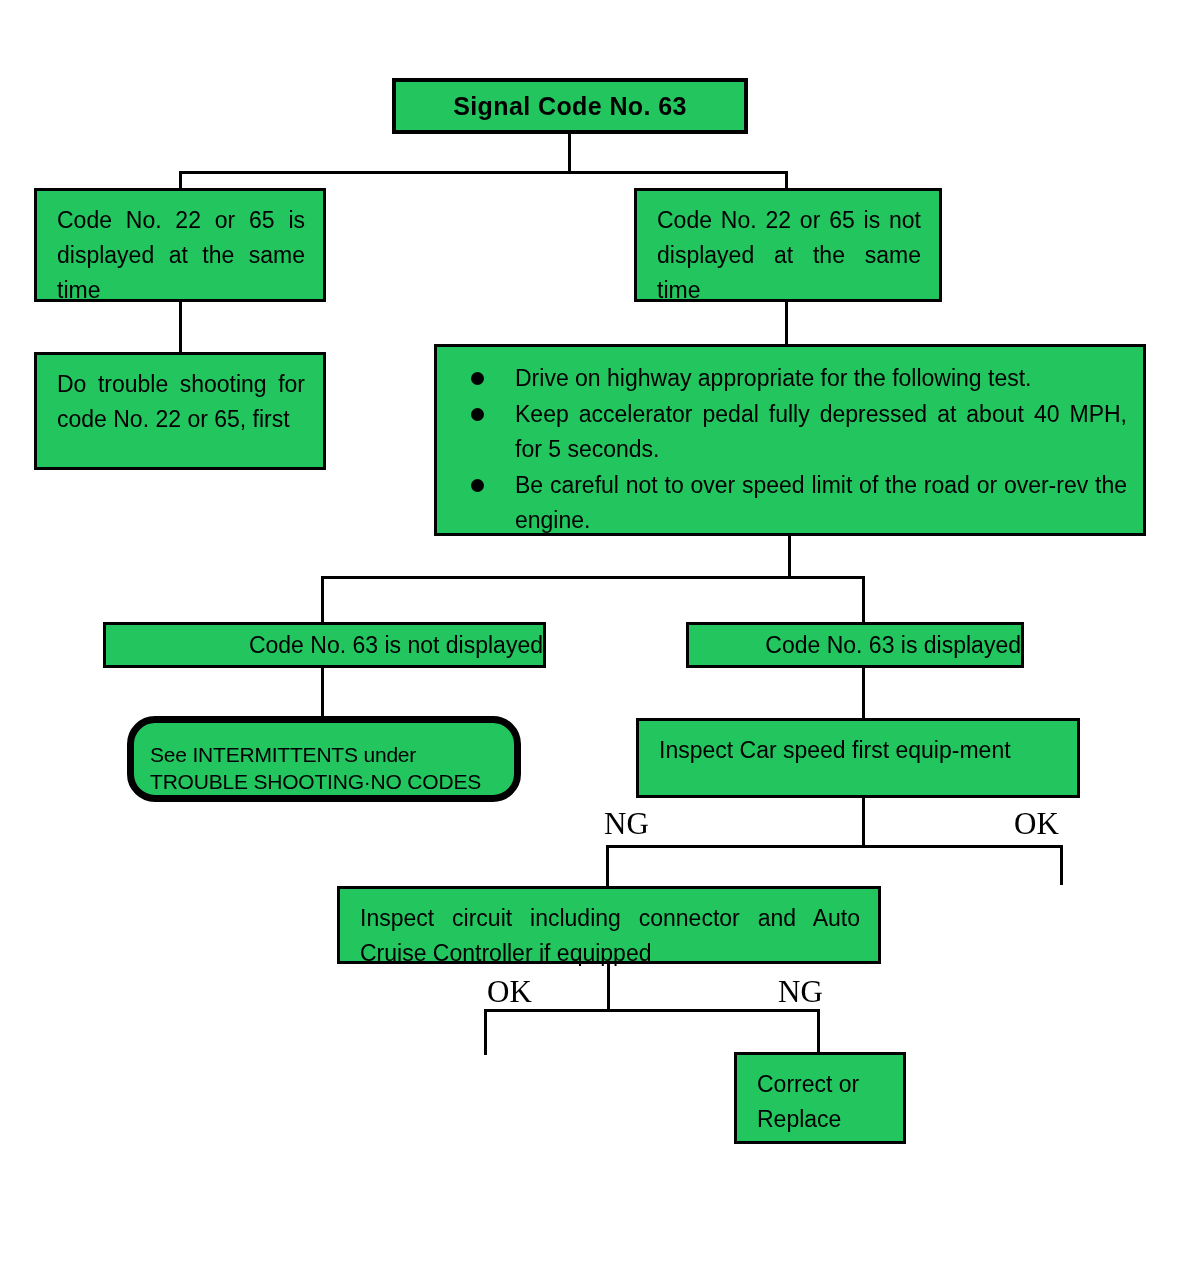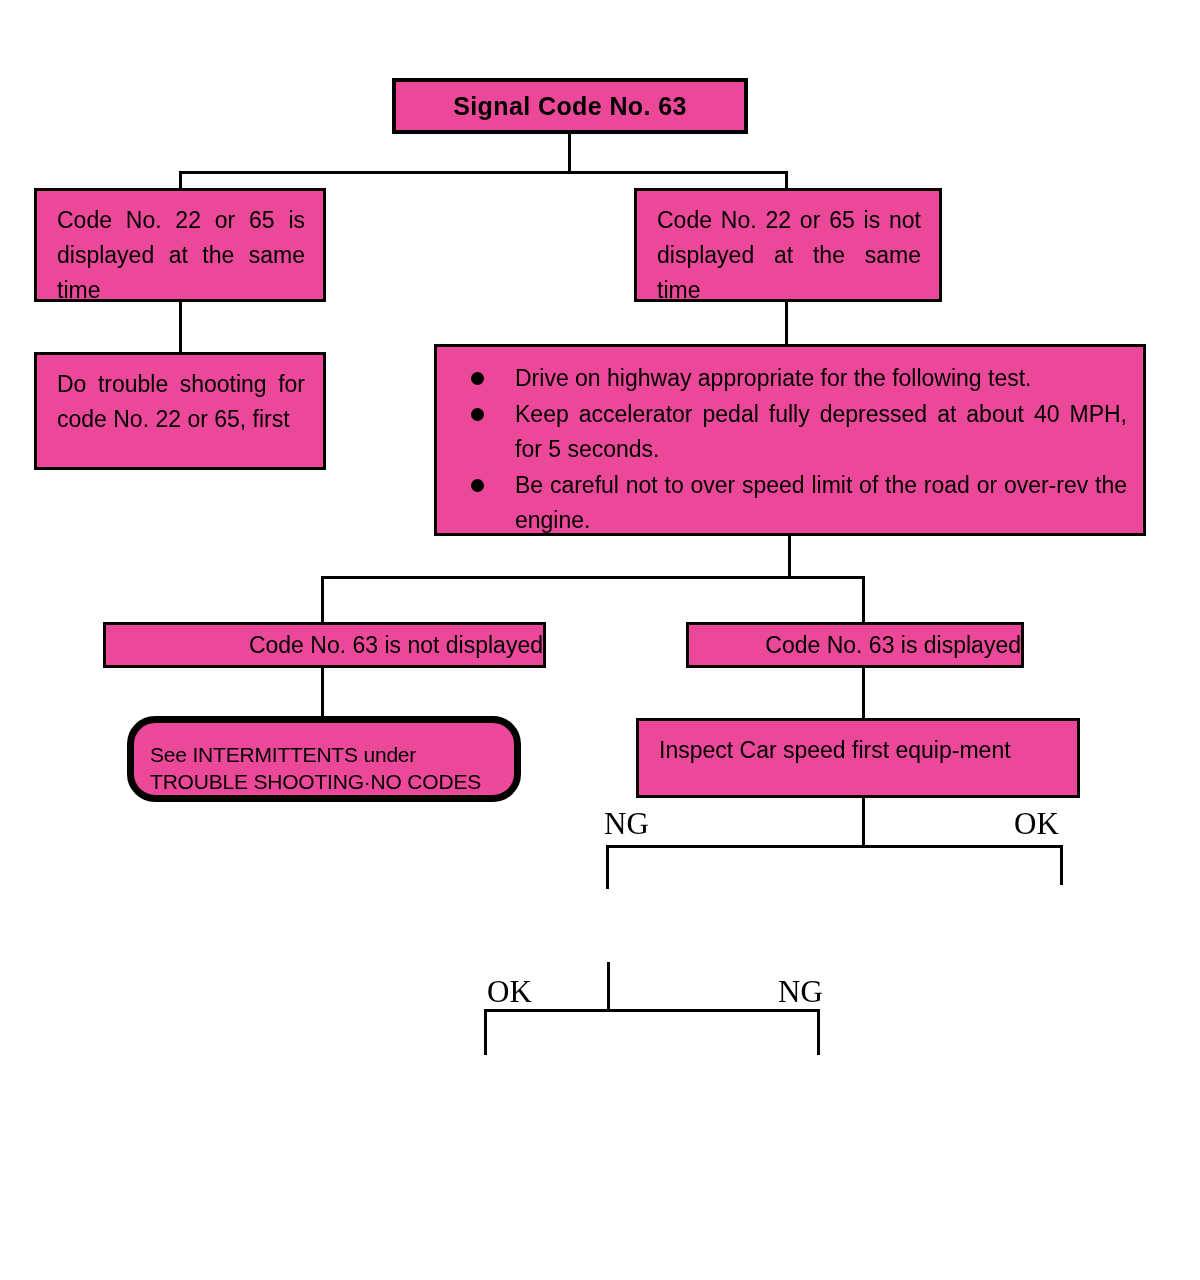--- a/index.html
+++ b/index.html
@@ -21,7 +21,7 @@
     position: absolute;
     box-sizing: border-box;
     border: 3px solid #000000;
-    background: #ec4899;
+    background: #22c55e;
     z-index: 2;
   }
   .box .txt {

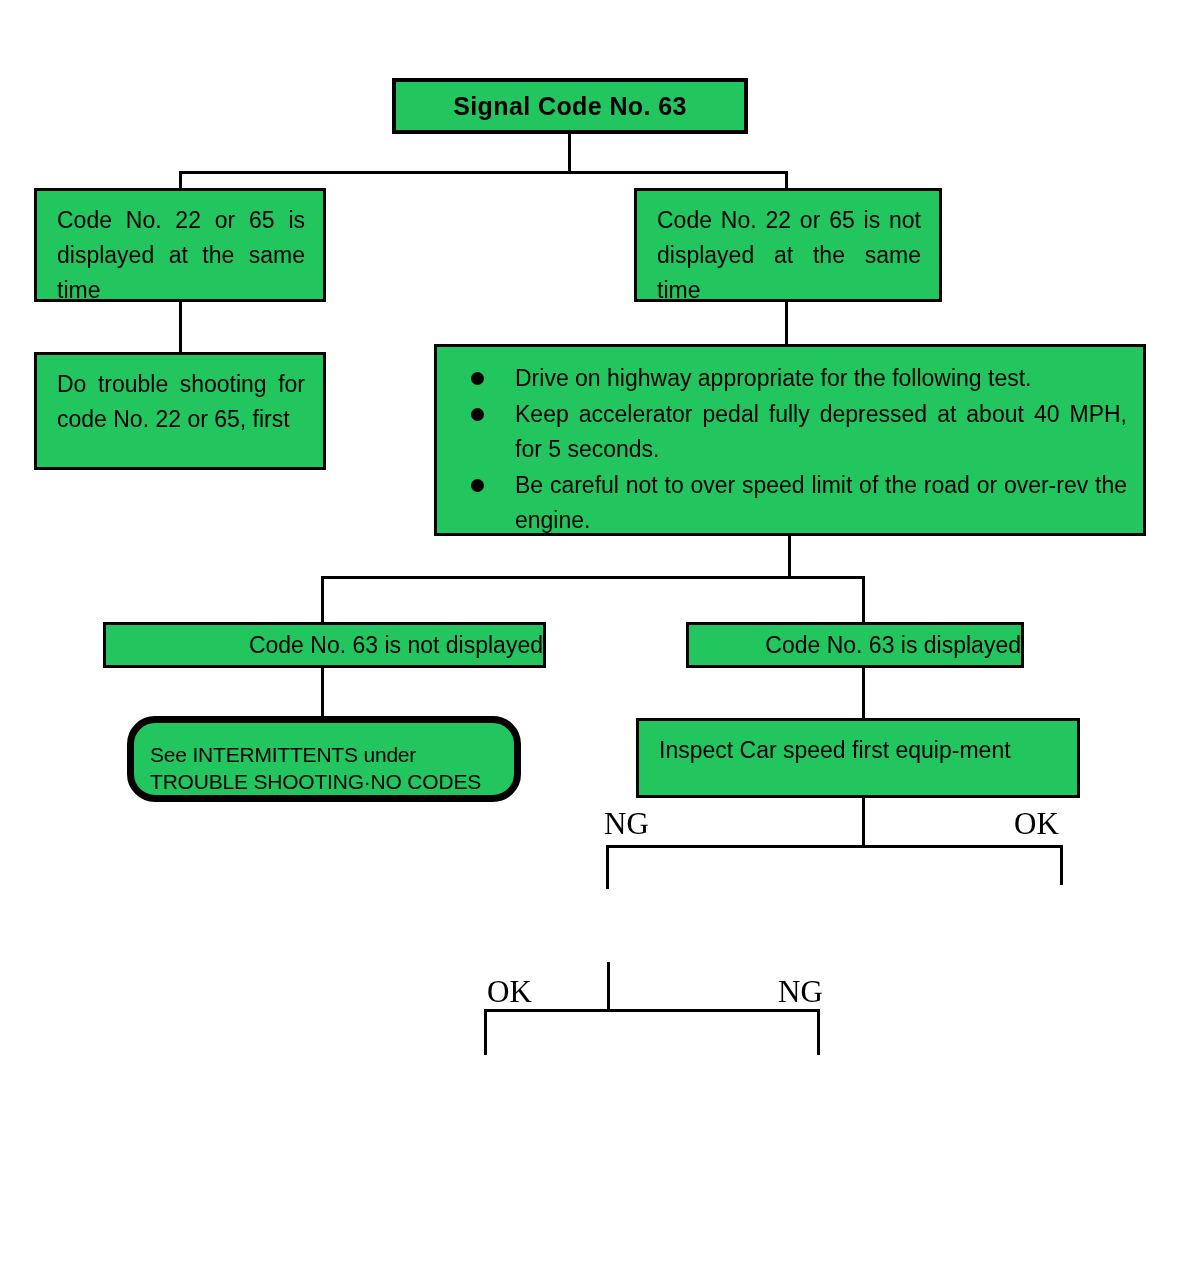--- a/index.html
+++ b/index.html
@@ -207,6 +207,9 @@
     <span class="txt">Inspect Car speed first equip-ment</span>
   </div>
 
+  <div class="box body-box justify" id="box-inspect-circuit">
+    <span class="txt">Inspect circuit including connector and Auto Cruise Controller if equipped</span>
+  </div>
 
 
 

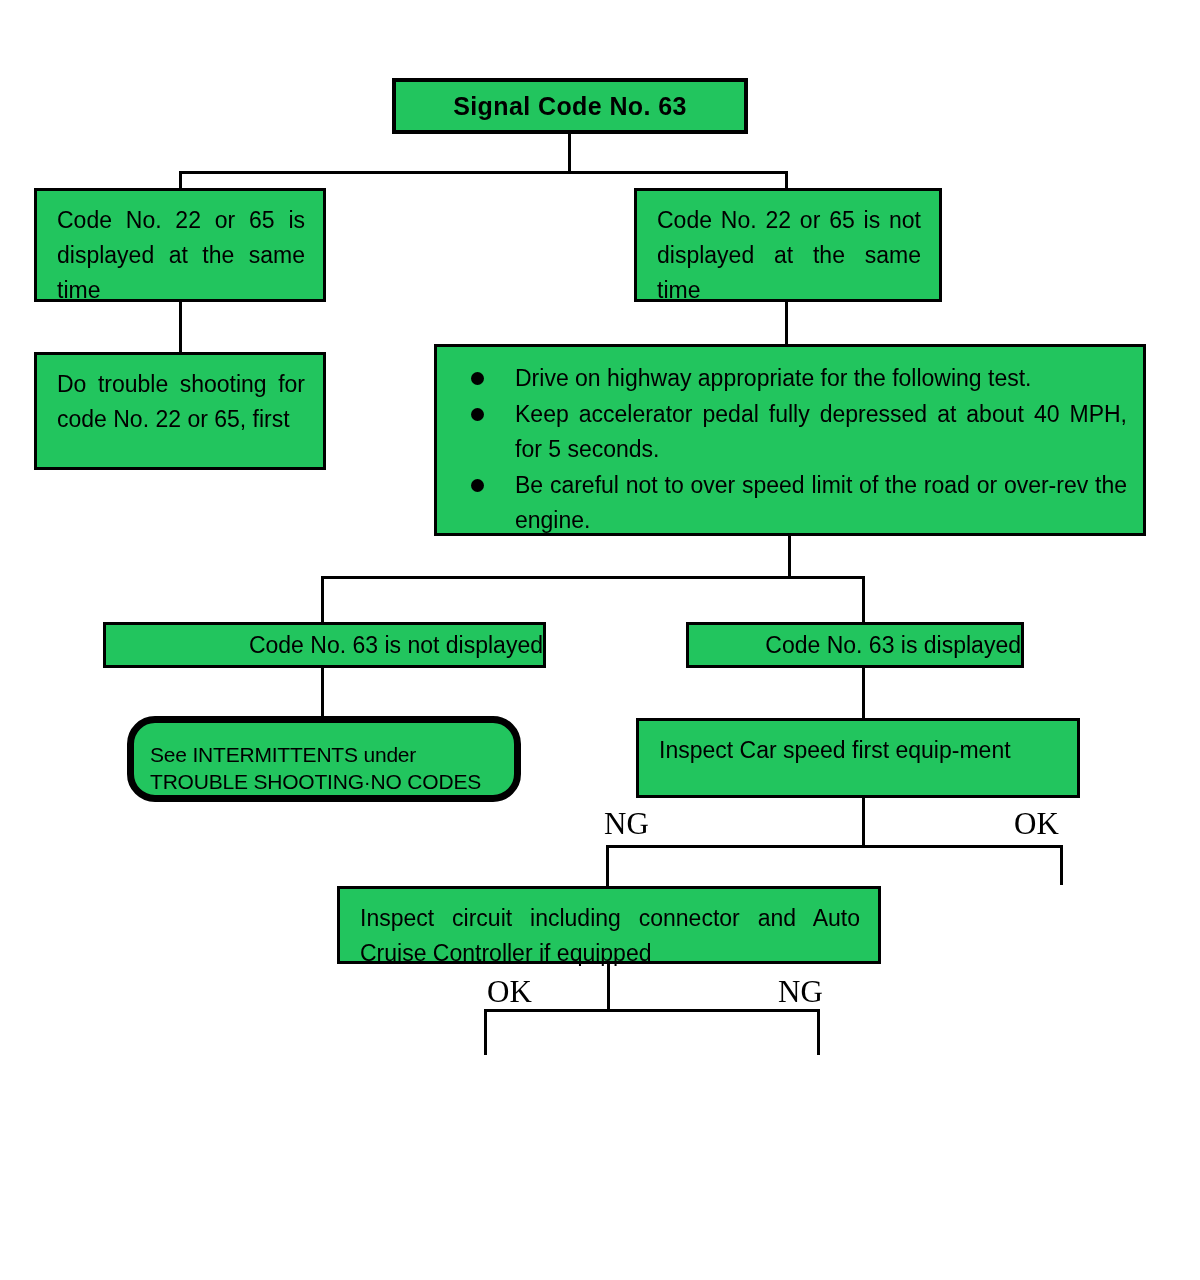--- a/index.html
+++ b/index.html
@@ -213,6 +213,9 @@
 
 
 
+  <div class="box body-box" id="box-correct-replace">
+    <span class="txt">Correct or Replace</span>
+  </div>
 
   <span class="branch-label" id="label-ng-1">NG</span>
   <span class="branch-label" id="label-ok-1">OK</span>

